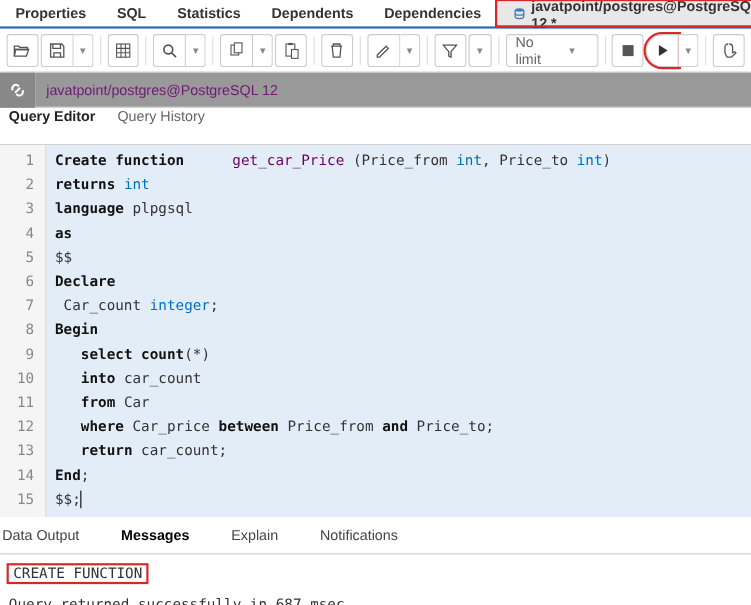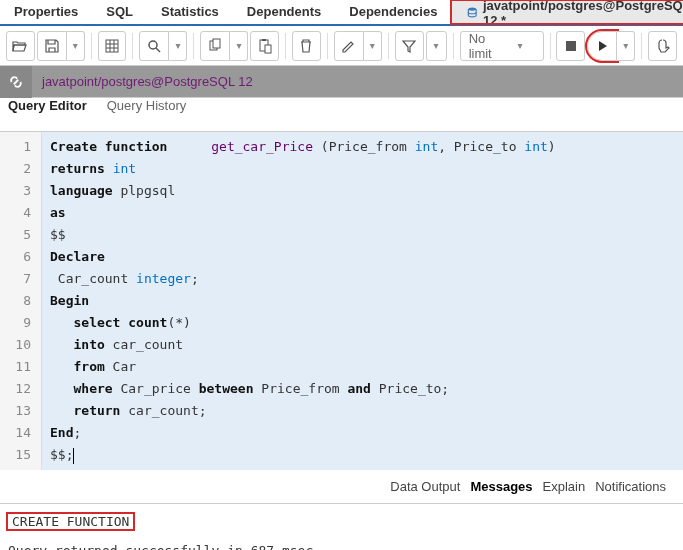--- a/index.html
+++ b/index.html
@@ -33,7 +33,7 @@
 .ty { color: #0070c1; }
 .op { color: #333; }
 .caret { display:inline-block; width:1px; height:16px; background:#000; vertical-align:middle;}
-.output-tabs { display:flex; height: 34px; border-bottom: 1px solid #ccc; align-items:center; padding: 0 17px; gap: 10px; justify-content: flex-end;}
+.output-tabs { display:flex; height: 34px; border-bottom: 1px solid #ccc; align-items:center; padding: 0 2px; gap: 38px;}
 .output-tabs .otab { cursor:pointer; color:#444;}
 .output-tabs .otab.active { font-weight:bold; color:#000;}
 .messages { padding: 10px 8px; font-family: "Consolas", monospace; font-size: 13px; color:#333;}

